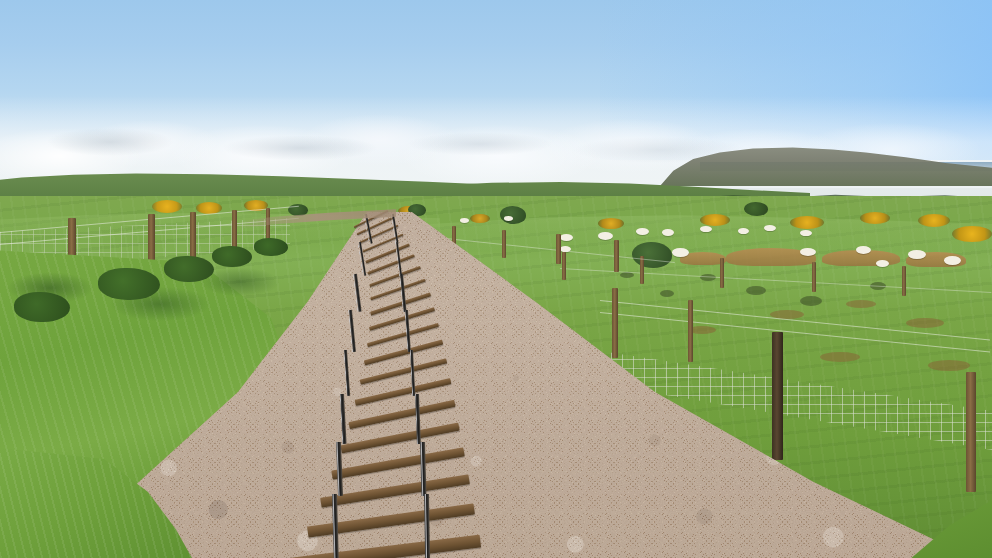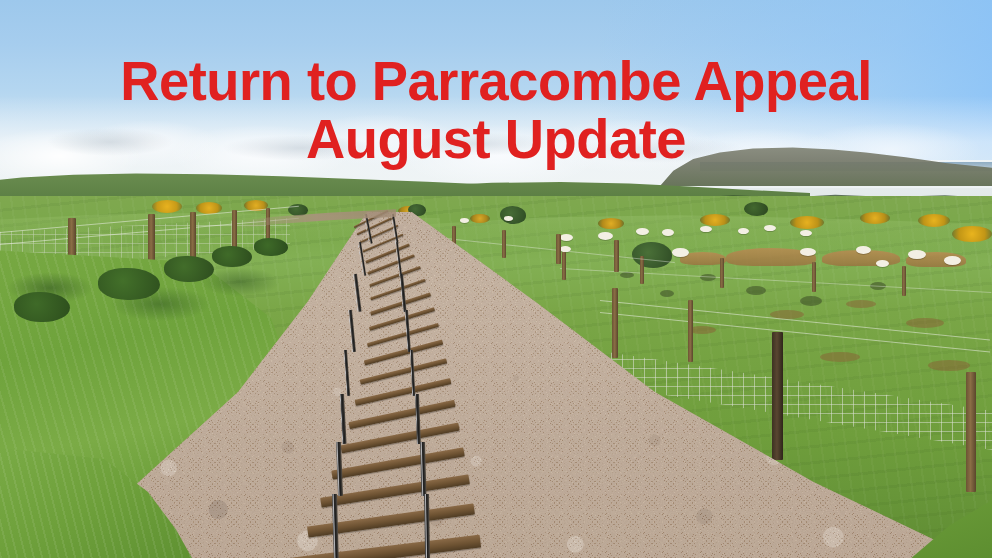--- a/index.html
+++ b/index.html
@@ -503,10 +503,6 @@
               background:linear-gradient(160deg,#6d9d3a,#5d8e30);
               clip-path:polygon(100% 0%, 100% 100%, 28% 100%, 62% 44%);"></div>
 
-  <div class="title-wrap">
-    <span class="title-line">Return to Parracombe Appeal</span>
-    <span class="title-line">August Update</span>
-  </div>
 
 </div>
 

